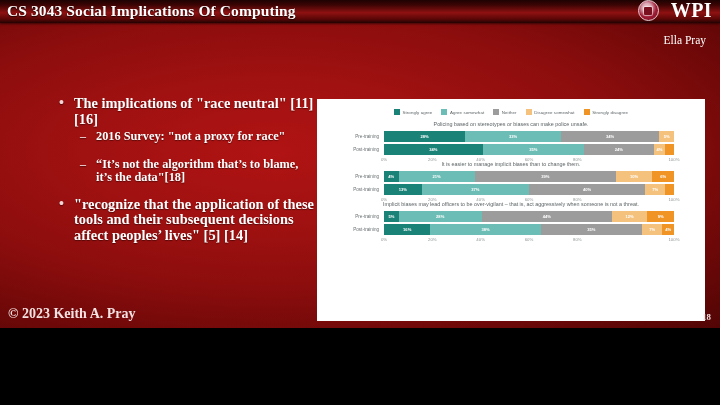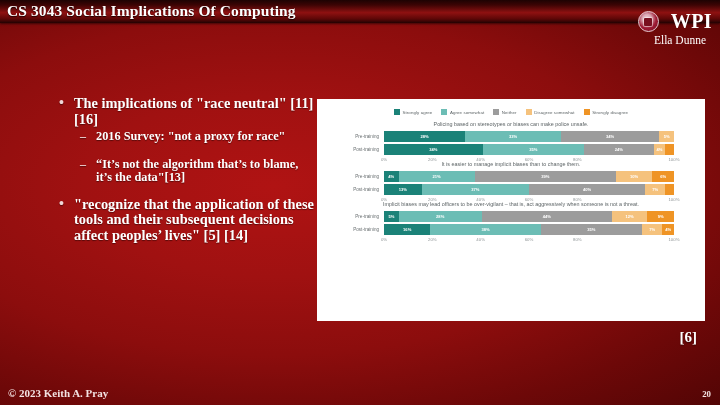--- a/index.html
+++ b/index.html
@@ -10,7 +10,7 @@
   .slide {
     position: relative;
     width: 720px;
-    height: 405px;
+    height: 328px;
     overflow: hidden;
     font-family: "Liberation Serif", serif;
     background: #8d0f0f;

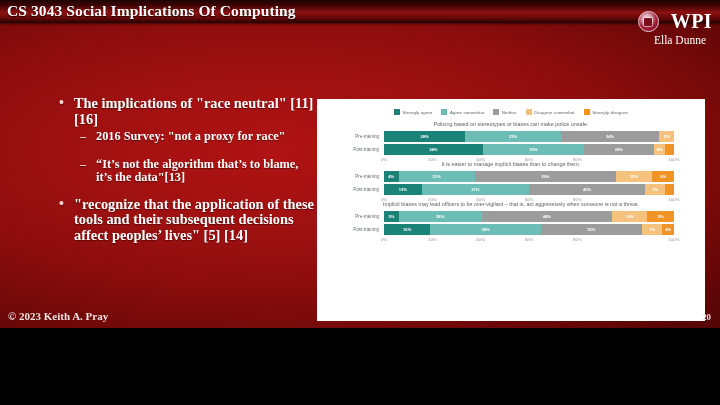--- a/index.html
+++ b/index.html
@@ -39,7 +39,7 @@
   }
   .wpi-logo {
     position: absolute;
-    right: 8px; top: 11px;
+    right: 8px; top: 0;
     display: flex;
     align-items: center;
     gap: 12px;

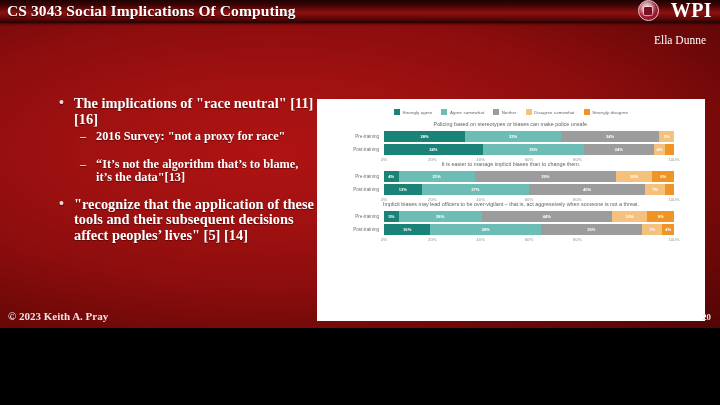--- a/index.html
+++ b/index.html
@@ -266,7 +266,7 @@
     <span class="wpi-word">WPI</span>
   </div>
 
-  <div class="presenter">Ella Dunne</div>
+  <div class="presenter">Ella Pray</div>
 
 
   <div class="bullets">

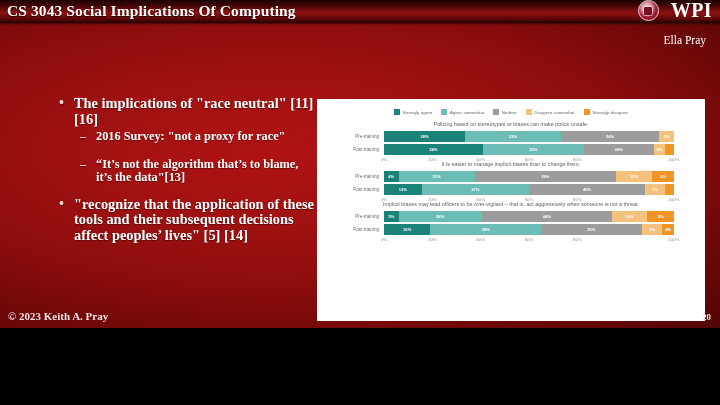--- a/index.html
+++ b/index.html
@@ -273,7 +273,7 @@
     <div class="b1">The implications of "race neutral" [11] [16]</div>
     <div class="b2">2016 Survey: "not a proxy for race"</div>
     <div class="gap"></div>
-    <div class="b2">“It’s not the algorithm that’s to blame, it’s the data"[13]</div>
+    <div class="b2">“It’s not the algorithm that’s to blame, it’s the data"[18]</div>
     <div class="gap"></div>
     <div class="b1">"recognize that the application of these tools and their subsequent decisions affect peoples’ lives" [5] [14]</div>
   </div>

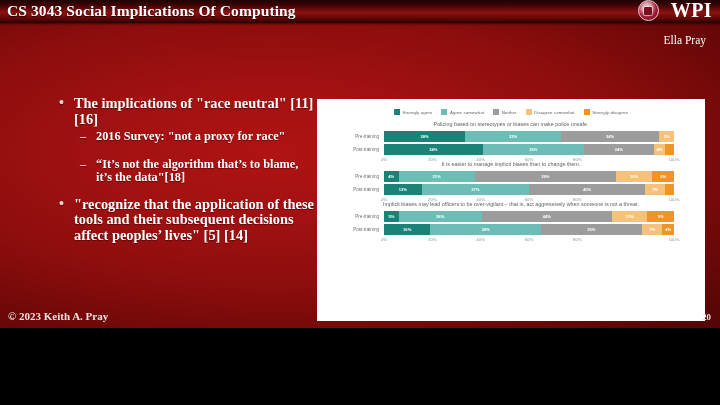--- a/index.html
+++ b/index.html
@@ -145,7 +145,7 @@
   .footer-copy {
     position: absolute;
     left: 8px; bottom: 6px;
-    font-size: 11px;
+    font-size: 14px;
     font-weight: bold;
     color: #f3e2e2;
   }

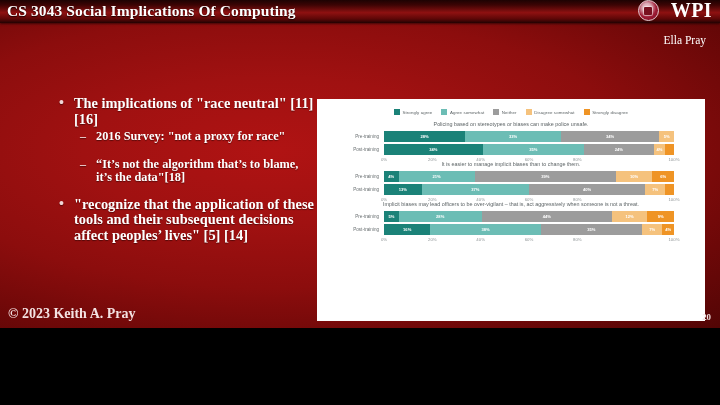--- a/index.html
+++ b/index.html
@@ -503,7 +503,7 @@
   </div>
 
   <div class="footer-copy">© 2023 Keith A. Pray</div>
-  <div class="footer-page">20</div>
+  <div class="footer-page">18</div>
 
 </div>
 

